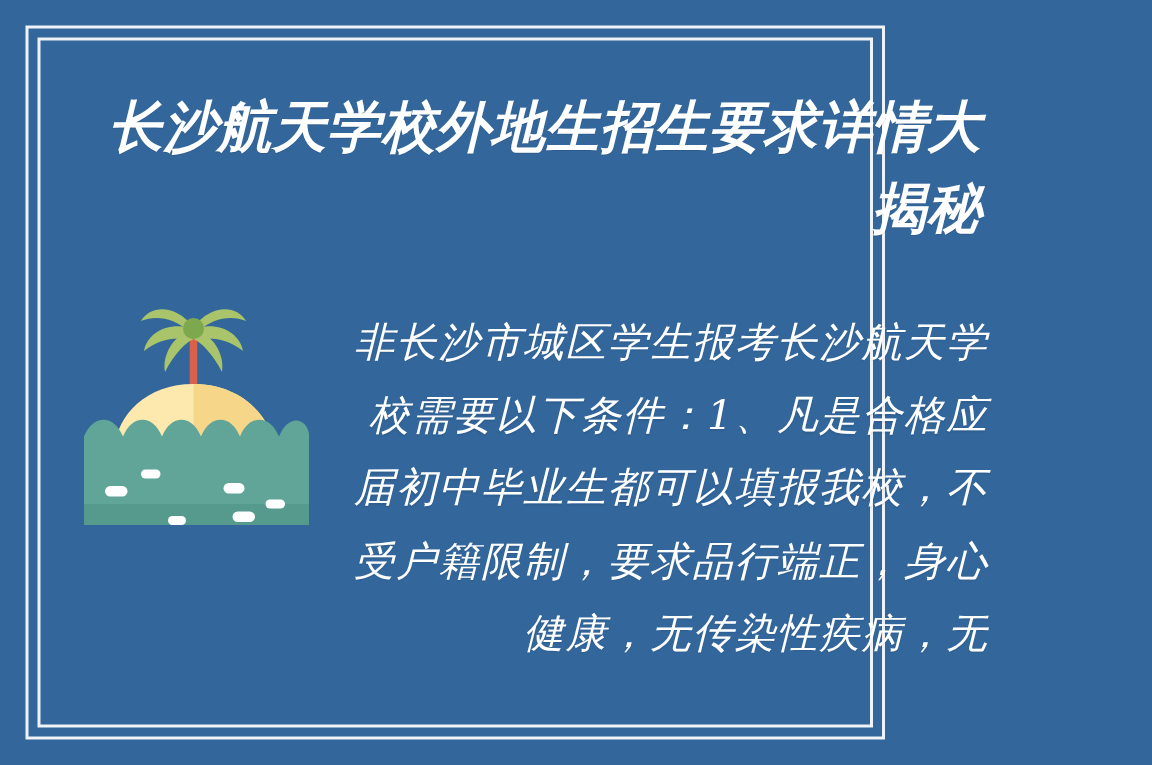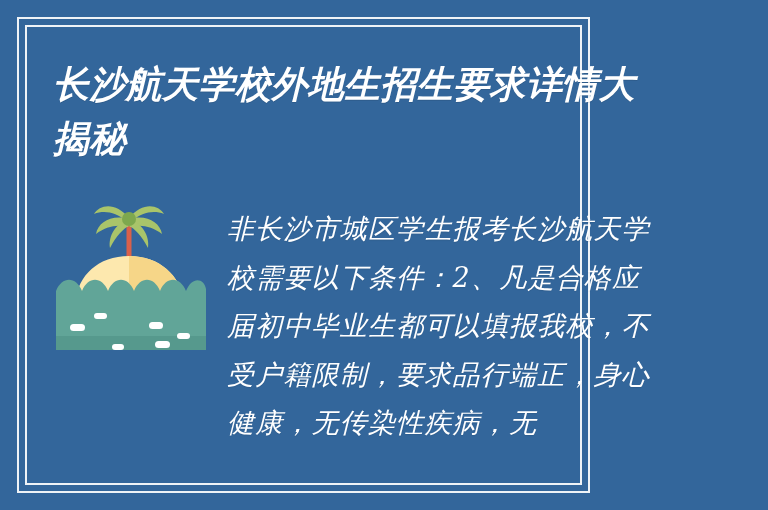--- a/index.html
+++ b/index.html
@@ -20,6 +20,7 @@
     height: 510px;
     background: #33669B;
     box-sizing: border-box;
+    text-align: right;
   }
 
   

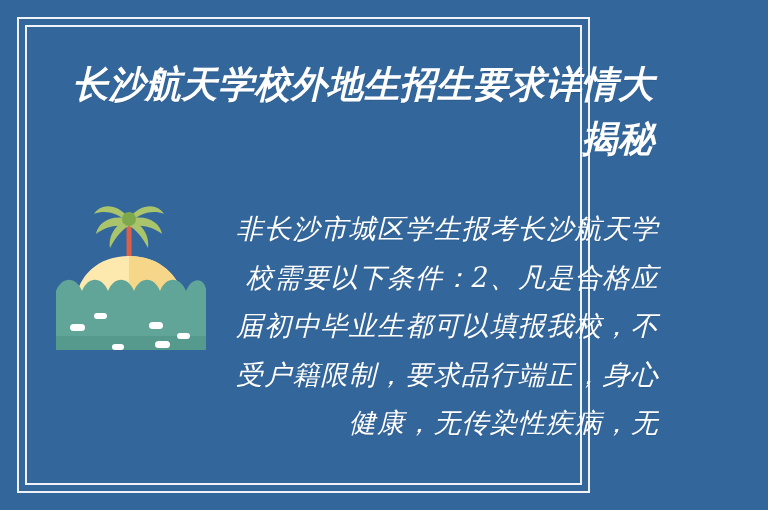--- a/index.html
+++ b/index.html
@@ -173,7 +173,7 @@
     </svg>
   </div>
 
-  <div id="bodycopy">非长沙市城区学生报考长沙航天学校需要以下条件：2、凡是合格应届初中毕业生都可以填报我校，不受户籍限制，要求品行端正，身心健康，无传染性疾病，无</div>
+  <div id="bodycopy">非长沙市城区学生报考长沙航天学校需要以下条件：1、凡是合格应届初中毕业生都可以填报我校，不受户籍限制，要求品行端正，身心健康，无传染性疾病，无</div>
 
 </div>
 

